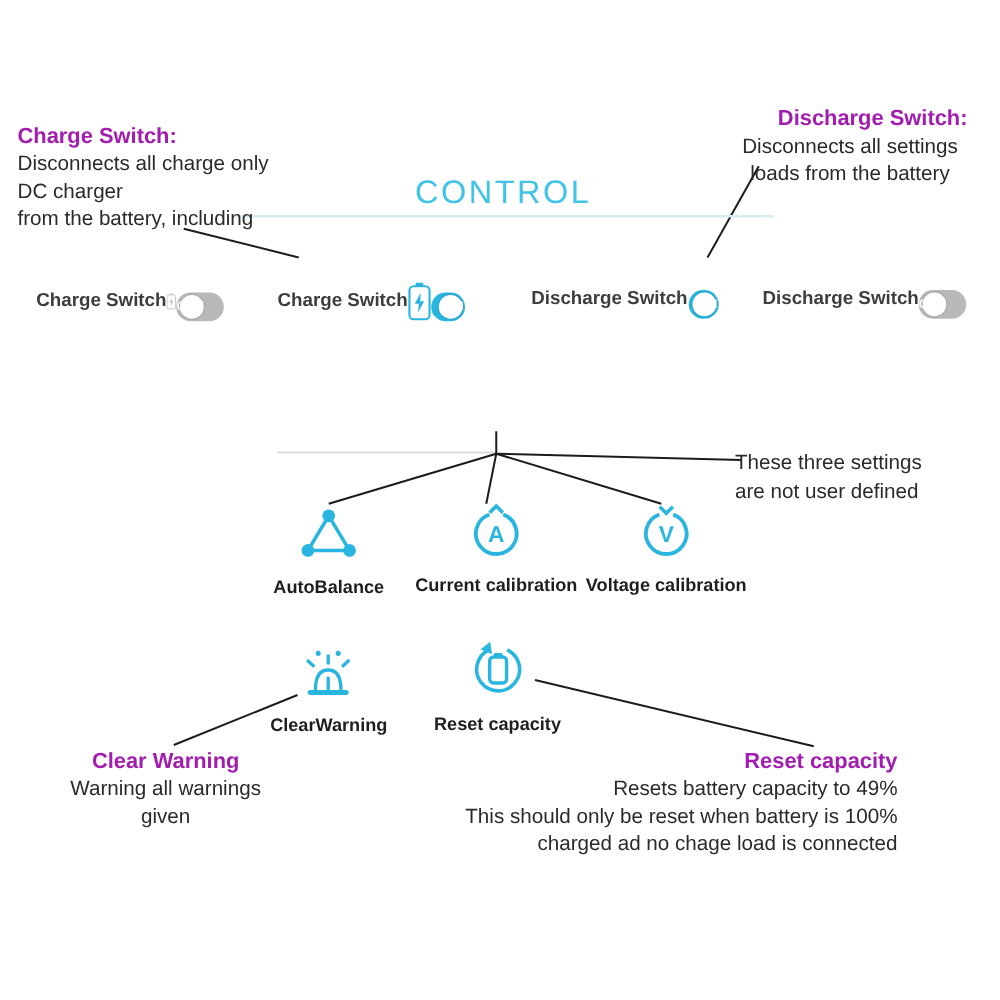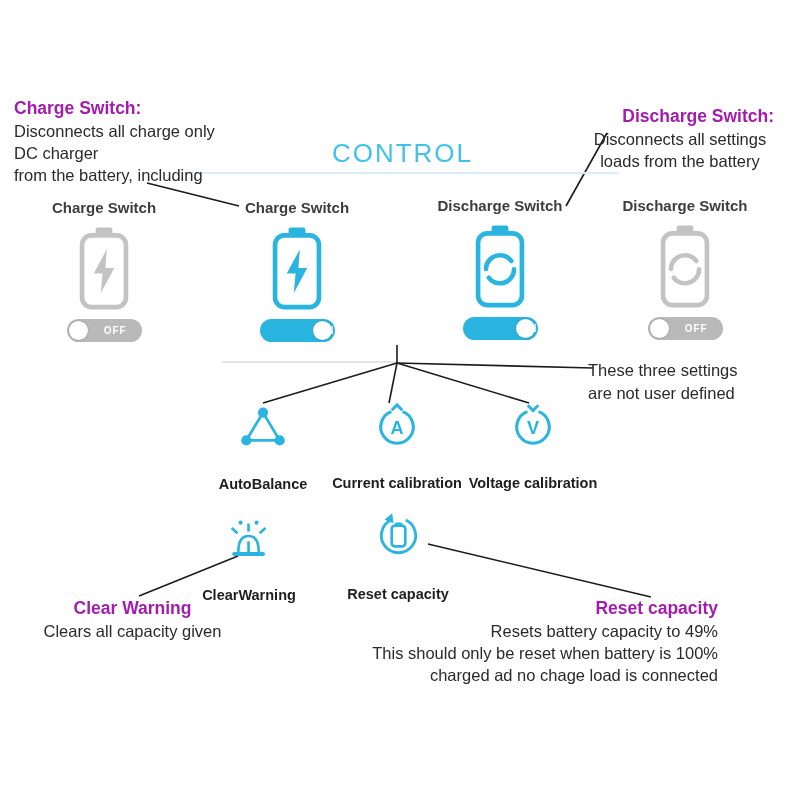--- a/index.html
+++ b/index.html
@@ -16,7 +16,7 @@
   .note{position:absolute;color:#2a2a2a;font-size:16.5px;line-height:22px}
   .note .hd{font-weight:bold;color:#a21caf;font-size:17.5px;line-height:24px}
   .note-charge{left:14px;top:96px;width:240px;text-align:left}
-  .note-discharge{left:586px;top:104px;width:188px;text-align:center}
+  .note-discharge{left:586px;top:82px;width:188px;text-align:center}
   .note-discharge .hd{text-align:right}
   .note-settings{left:588px;top:359px;width:180px;text-align:left;line-height:23px}
   .note-clearwarning{left:35px;top:596px;width:195px;text-align:center}

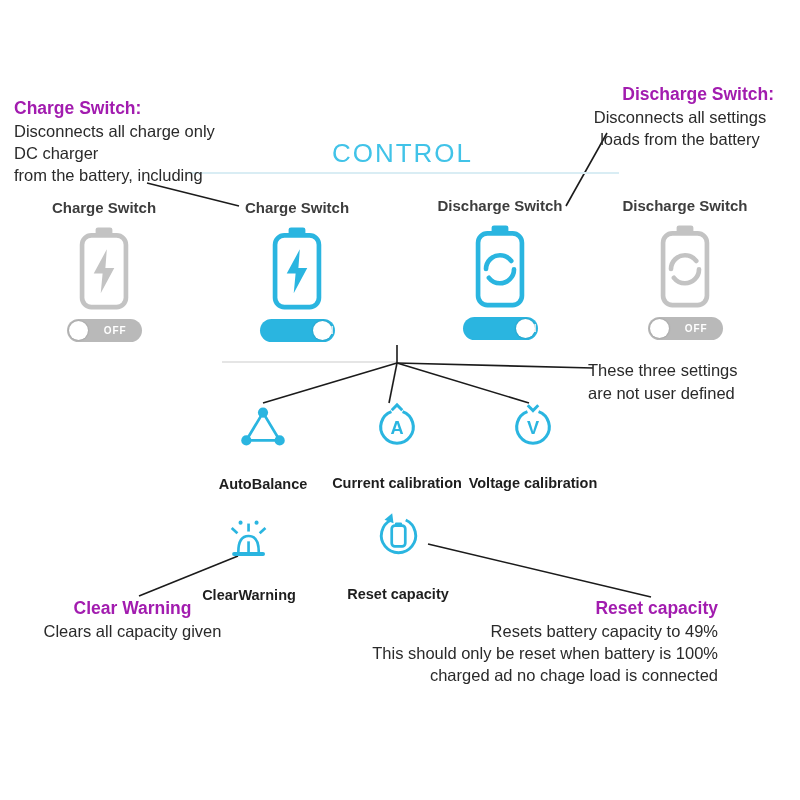--- a/index.html
+++ b/index.html
@@ -22,7 +22,7 @@
   .note-clearwarning{left:35px;top:596px;width:195px;text-align:center}
   .note-reset{left:338px;top:596px;width:380px;text-align:right}
 
-  .switch-block{position:absolute;width:150px;display:flex;flex-direction:column;align-items:center}
+  .switch-block{position:absolute;width:150px;display:flex;flex-direction:row;align-items:center}
   .switch-label{font-size:15px;font-weight:bold;color:#3d3d3d;margin-bottom:10px;white-space:nowrap}
   .battery{display:block;margin-bottom:9px}
 

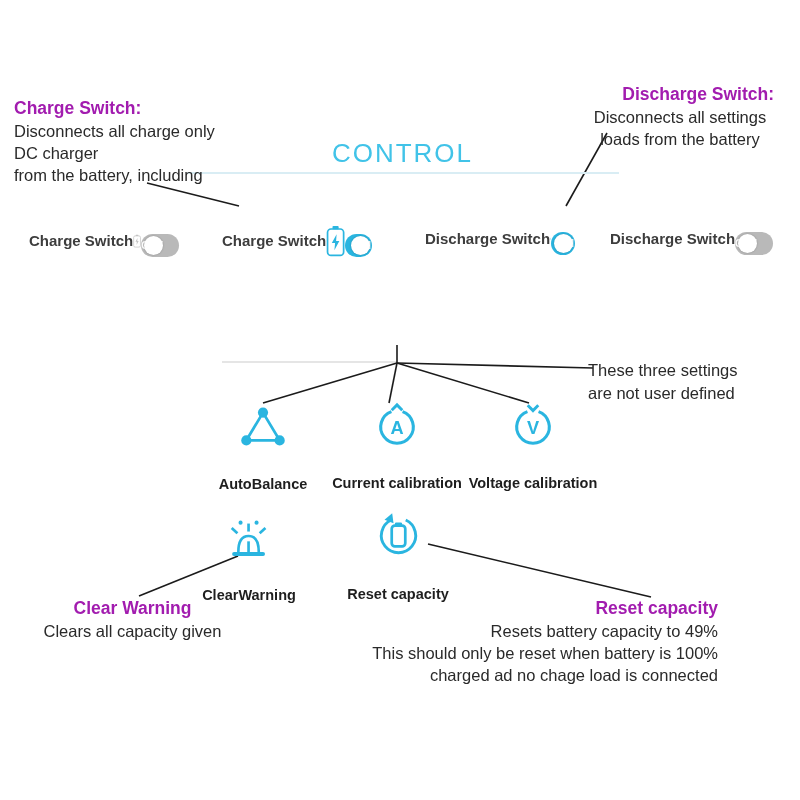--- a/index.html
+++ b/index.html
@@ -42,7 +42,7 @@
   .toggle.off .toggle-text{text-align:right;padding-right:15px}
 
   .icon-block{position:absolute;width:136px;display:flex;flex-direction:column;align-items:center;cursor:pointer}
-  .icon-label{font-size:14.5px;font-weight:bold;color:#1e1e1e;margin-top:27px;white-space:nowrap}
+  .icon-label{font-size:14.5px;font-weight:bold;color:#1e1e1e;margin-top:13px;white-space:nowrap}
 </style>
 </head>
 <body>

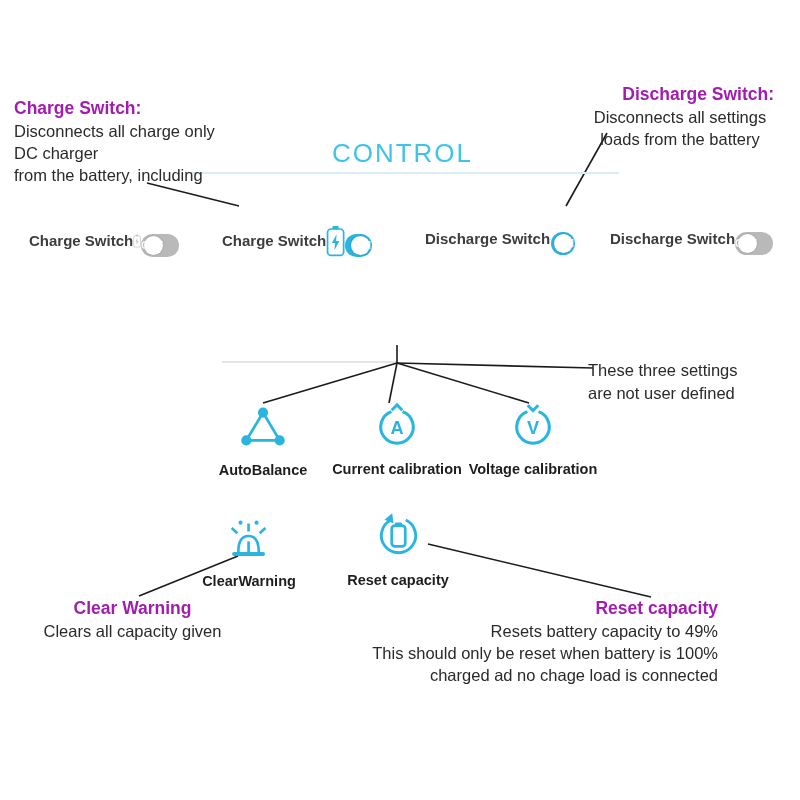--- a/index.html
+++ b/index.html
@@ -163,7 +163,7 @@
     <div class="icon-label">Voltage calibration</div>
   </div>
 
-  <div class="icon-block" style="left:181px;top:512px">
+  <div class="icon-block" style="left:195px;top:512px">
     <svg width="48" height="48" viewBox="0 0 54 54">
       <path class="s" d="M 15 45 Q 15 27 26.5 27 Q 38 27 38 45" stroke-width="3"></path>
       <line class="s" x1="26.5" y1="45" x2="26.5" y2="33" stroke-width="3"></line>

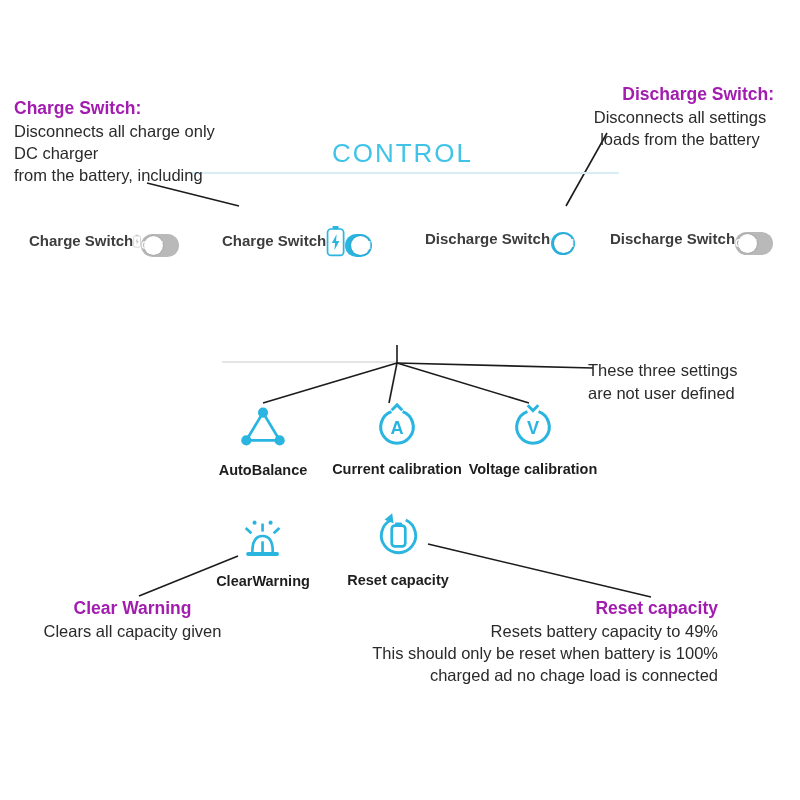--- a/index.html
+++ b/index.html
@@ -189,7 +189,7 @@
 
   <div class="note note-clearwarning">
     <div class="hd">Clear Warning</div>
-    <div>Clears all capacity given</div>
+    <div>Warning all warnings given</div>
   </div>
 
   <div class="note note-reset">

